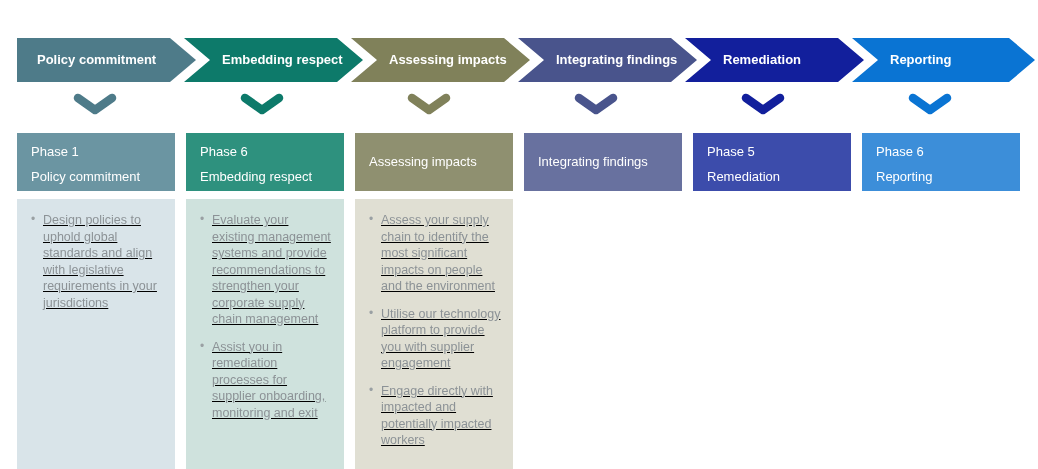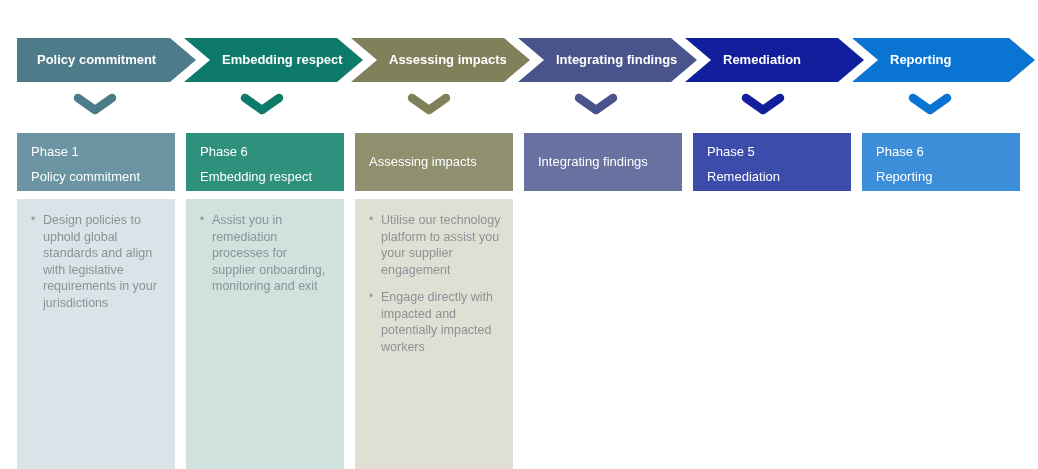--- a/index.html
+++ b/index.html
@@ -60,7 +60,7 @@
     background: var(--light);
     padding: 13px 10px 0 13px;
   }
-  .body ul { margin: 0; padding: 0; list-style: none; }
+  .body ul { margin: 0; padding: 0; list-style: none; text-decoration: underline; }
   .body li {
     position: relative; padding-left: 13px; margin-bottom: 11px;
     color: #8c9296; font-size: 12.5px; line-height: 1.32;

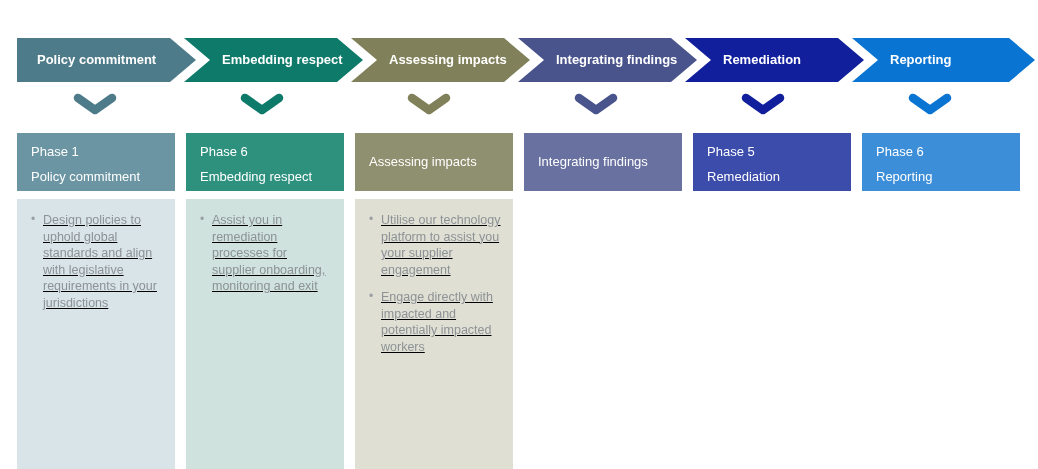--- a/index.html
+++ b/index.html
@@ -146,6 +146,7 @@
       </div>
       <div class="body">
         <ul>
+          <li>Evaluate your existing management systems and provide recommendations to strengthen your corporate supply chain management</li>
           <li>Assist you in remediation processes for supplier onboarding, monitoring and exit</li>
         </ul>
       </div>

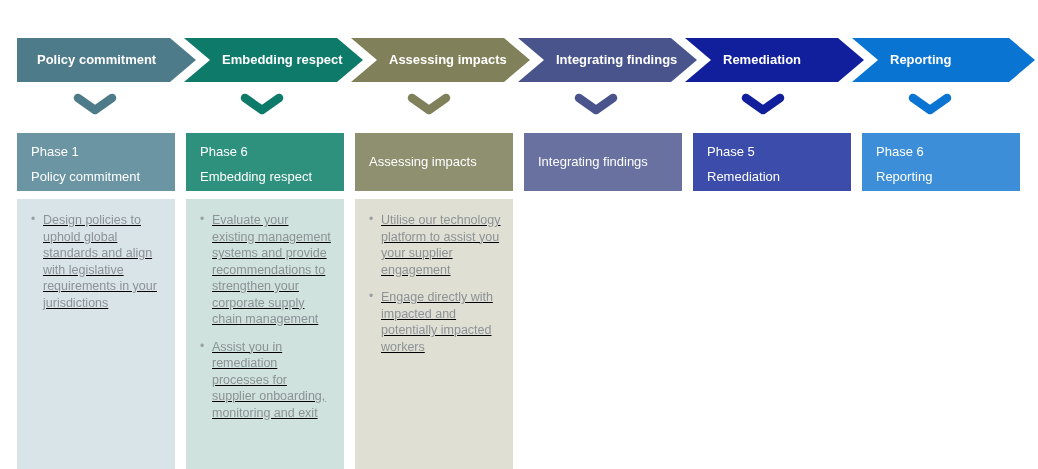--- a/index.html
+++ b/index.html
@@ -158,6 +158,7 @@
       </div>
       <div class="body">
         <ul>
+          <li>Assess your supply chain to identify the most significant impacts on people and the environment</li>
           <li>Utilise our technology platform to assist you your supplier engagement</li>
           <li>Engage directly with impacted and potentially impacted workers</li>
         </ul>

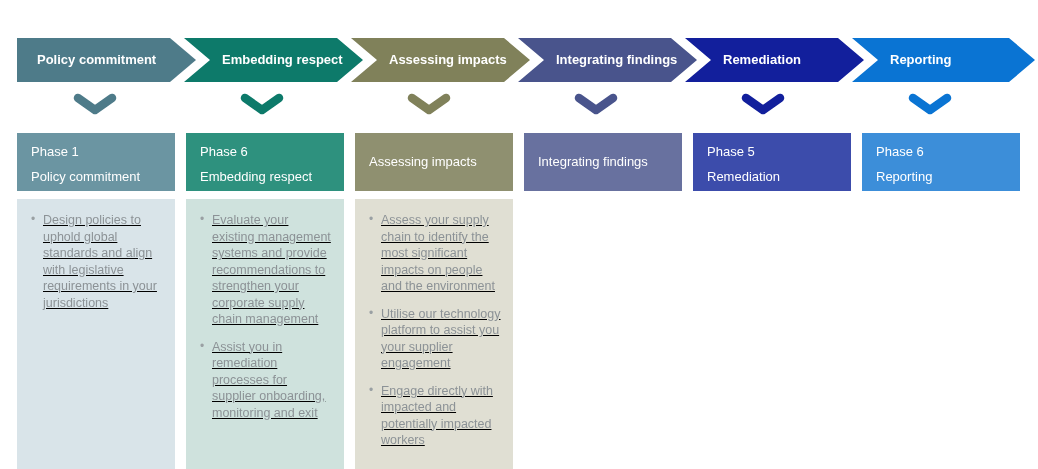--- a/index.html
+++ b/index.html
@@ -159,7 +159,7 @@
       <div class="body">
         <ul>
           <li>Assess your supply chain to identify the most significant impacts on people and the environment</li>
-          <li>Utilise our technology platform to assist you your supplier engagement</li>
+          <li>Utilise our technology platform to provide you with supplier engagement</li>
           <li>Engage directly with impacted and potentially impacted workers</li>
         </ul>
       </div>

